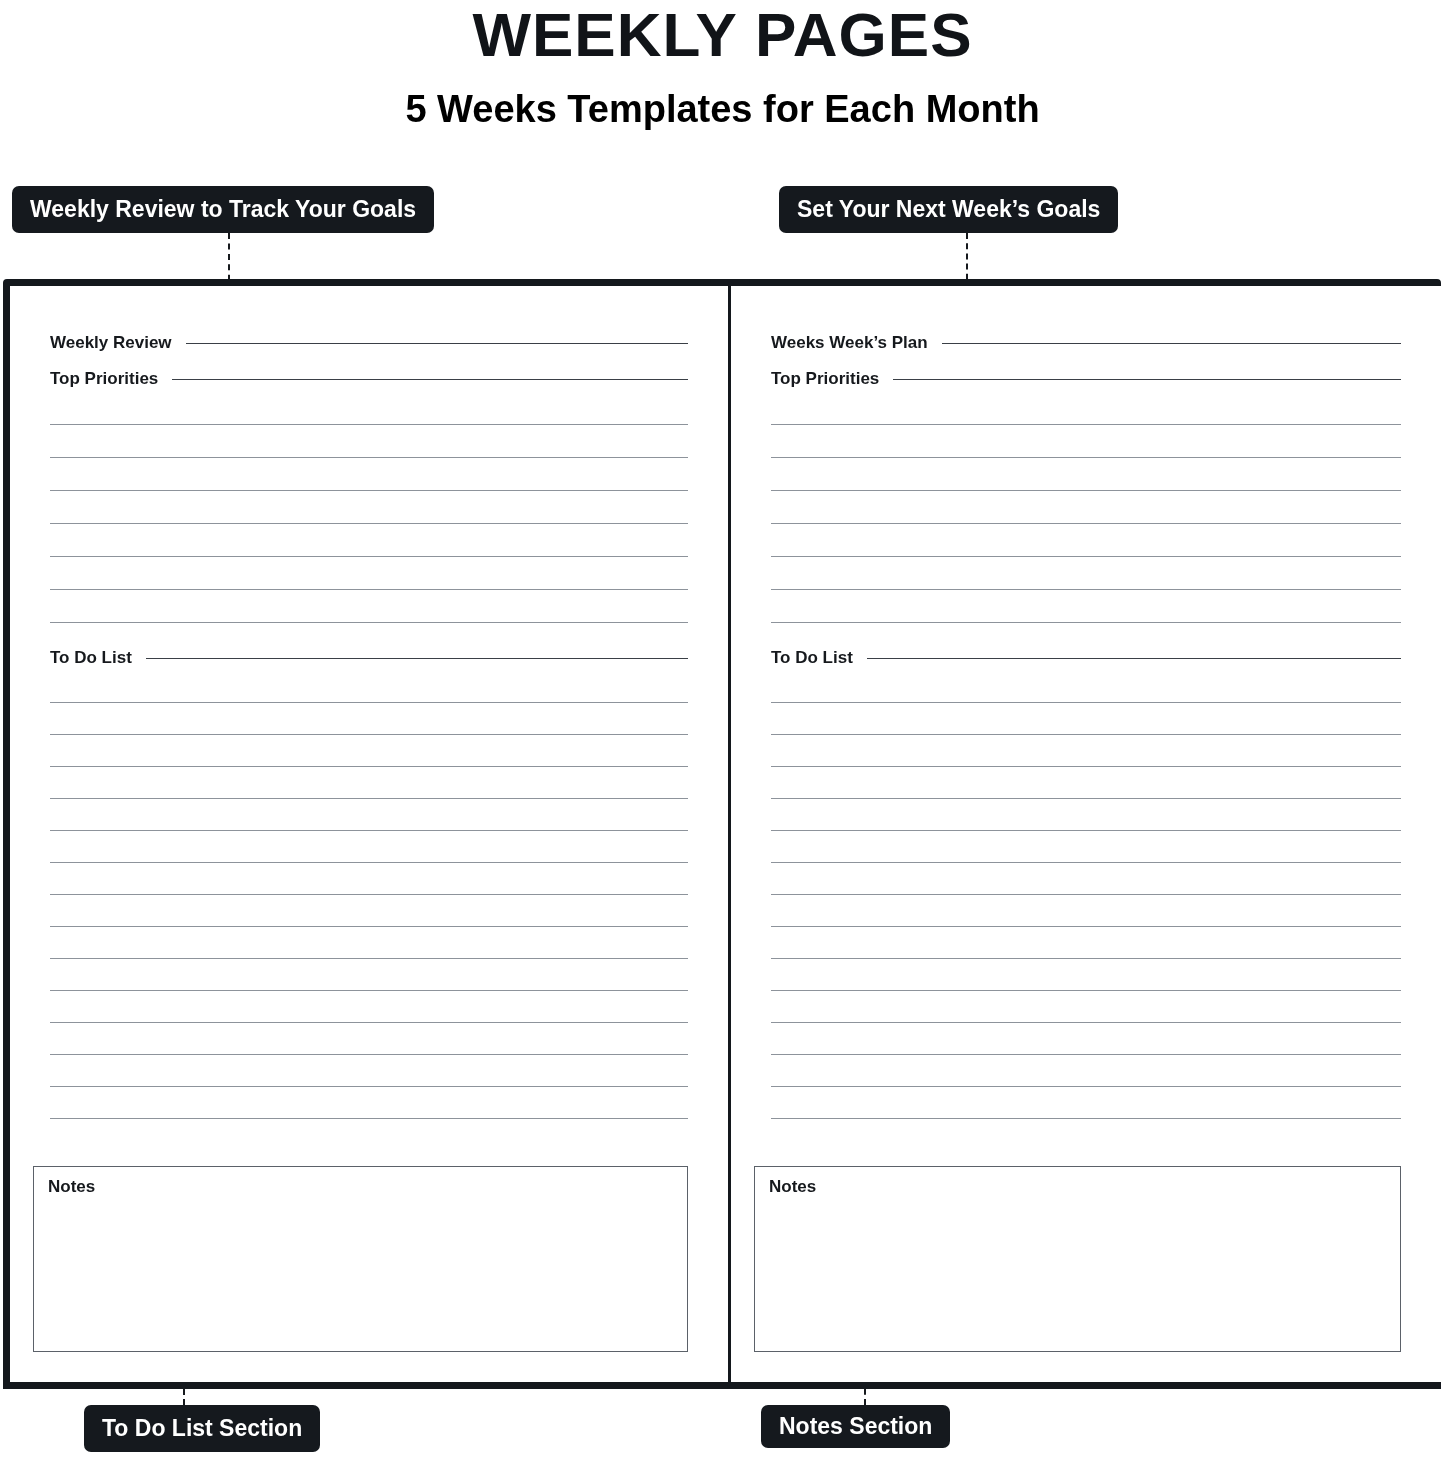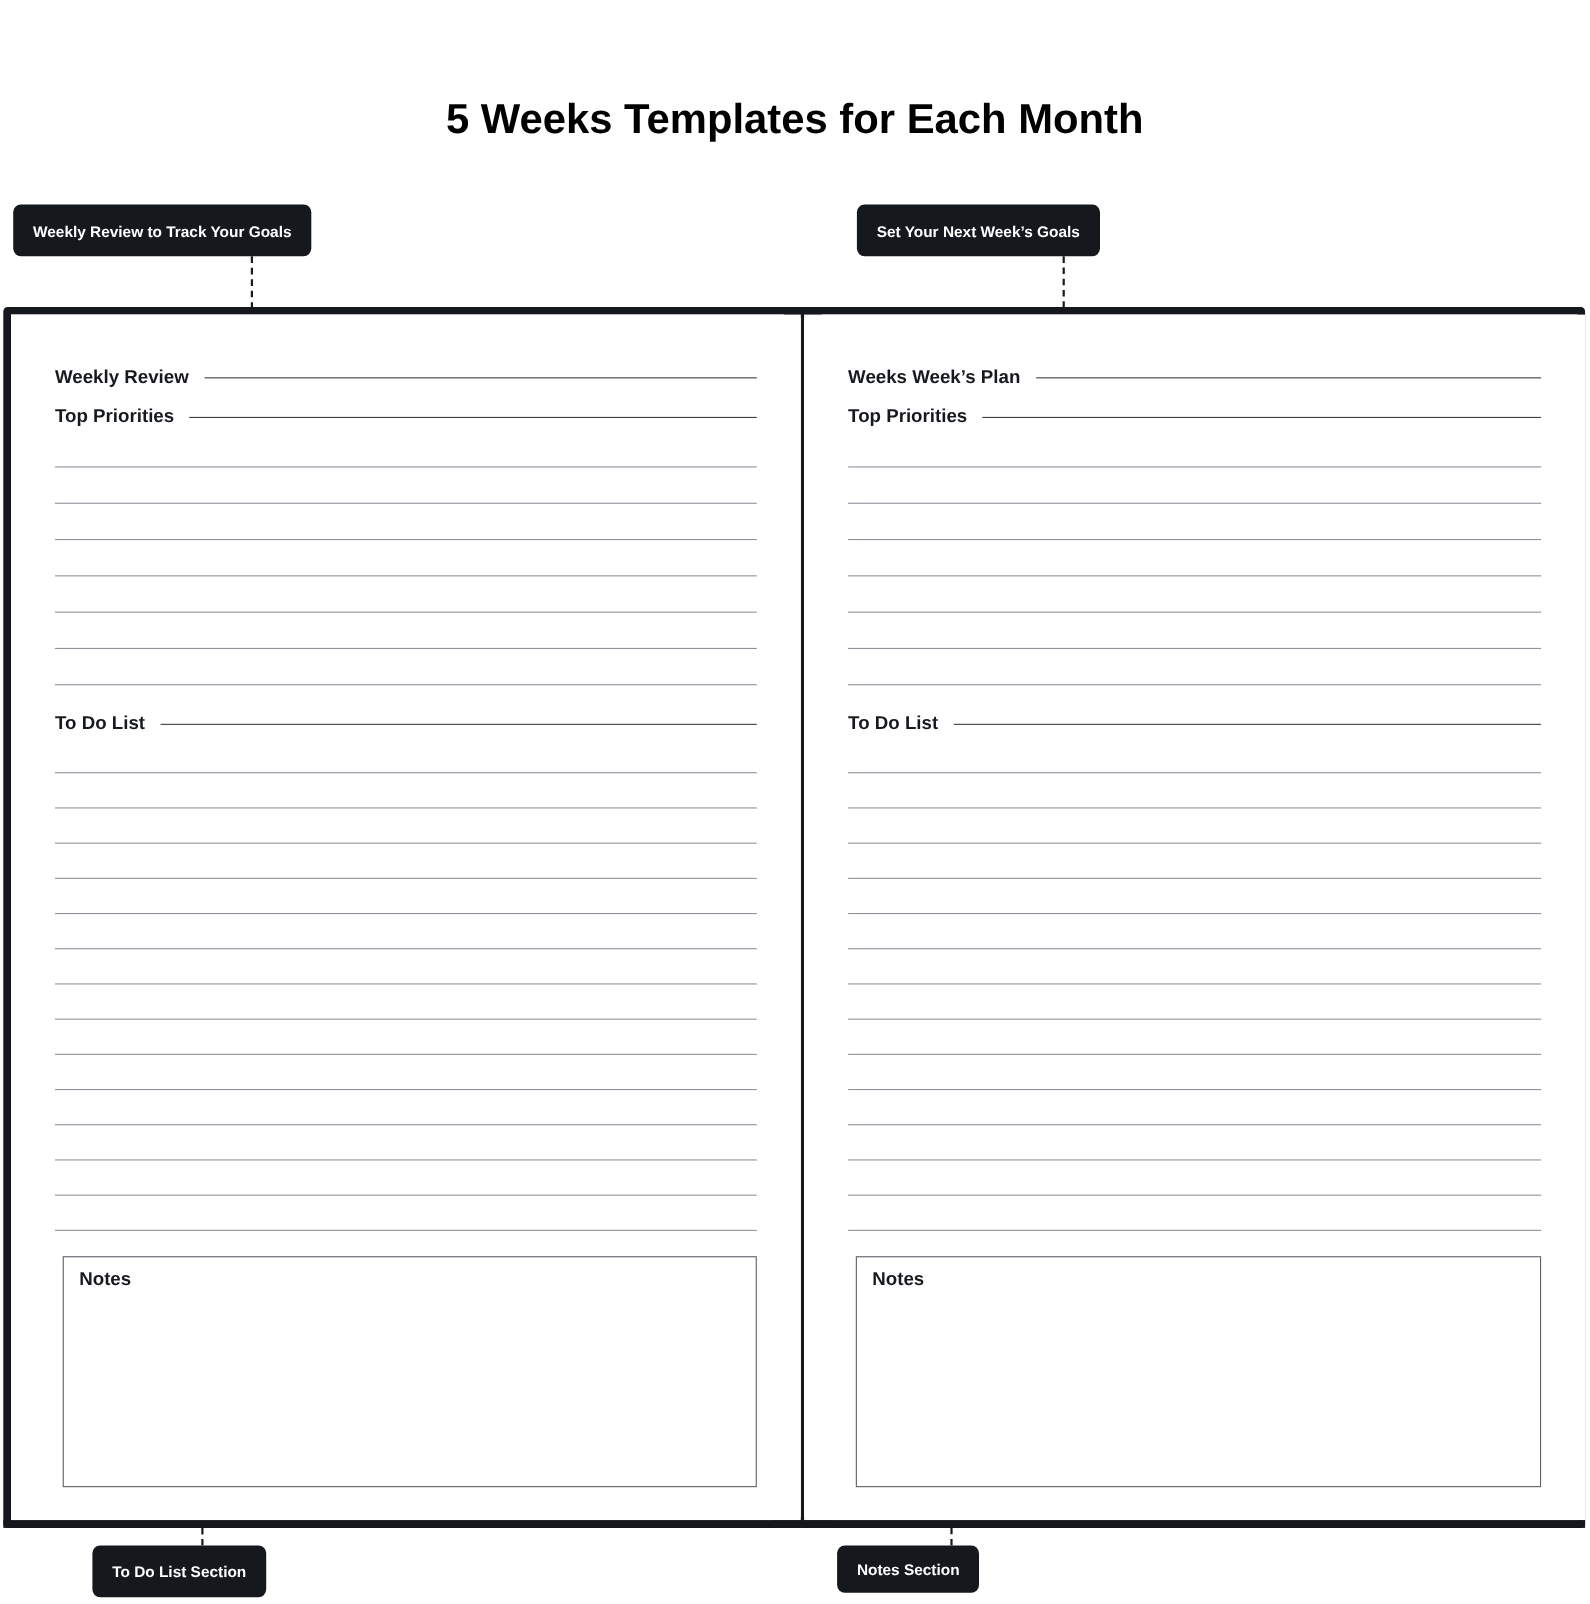--- a/index.html
+++ b/index.html
@@ -177,6 +177,7 @@
 
 <div id="page">
 
+  <div class="title">WEEKLY PAGES</div>
   <div class="subtitle">5 Weeks Templates for Each Month</div>
 
   <div class="badge" id="badge-weekly-review">Weekly Review to Track Your Goals</div>

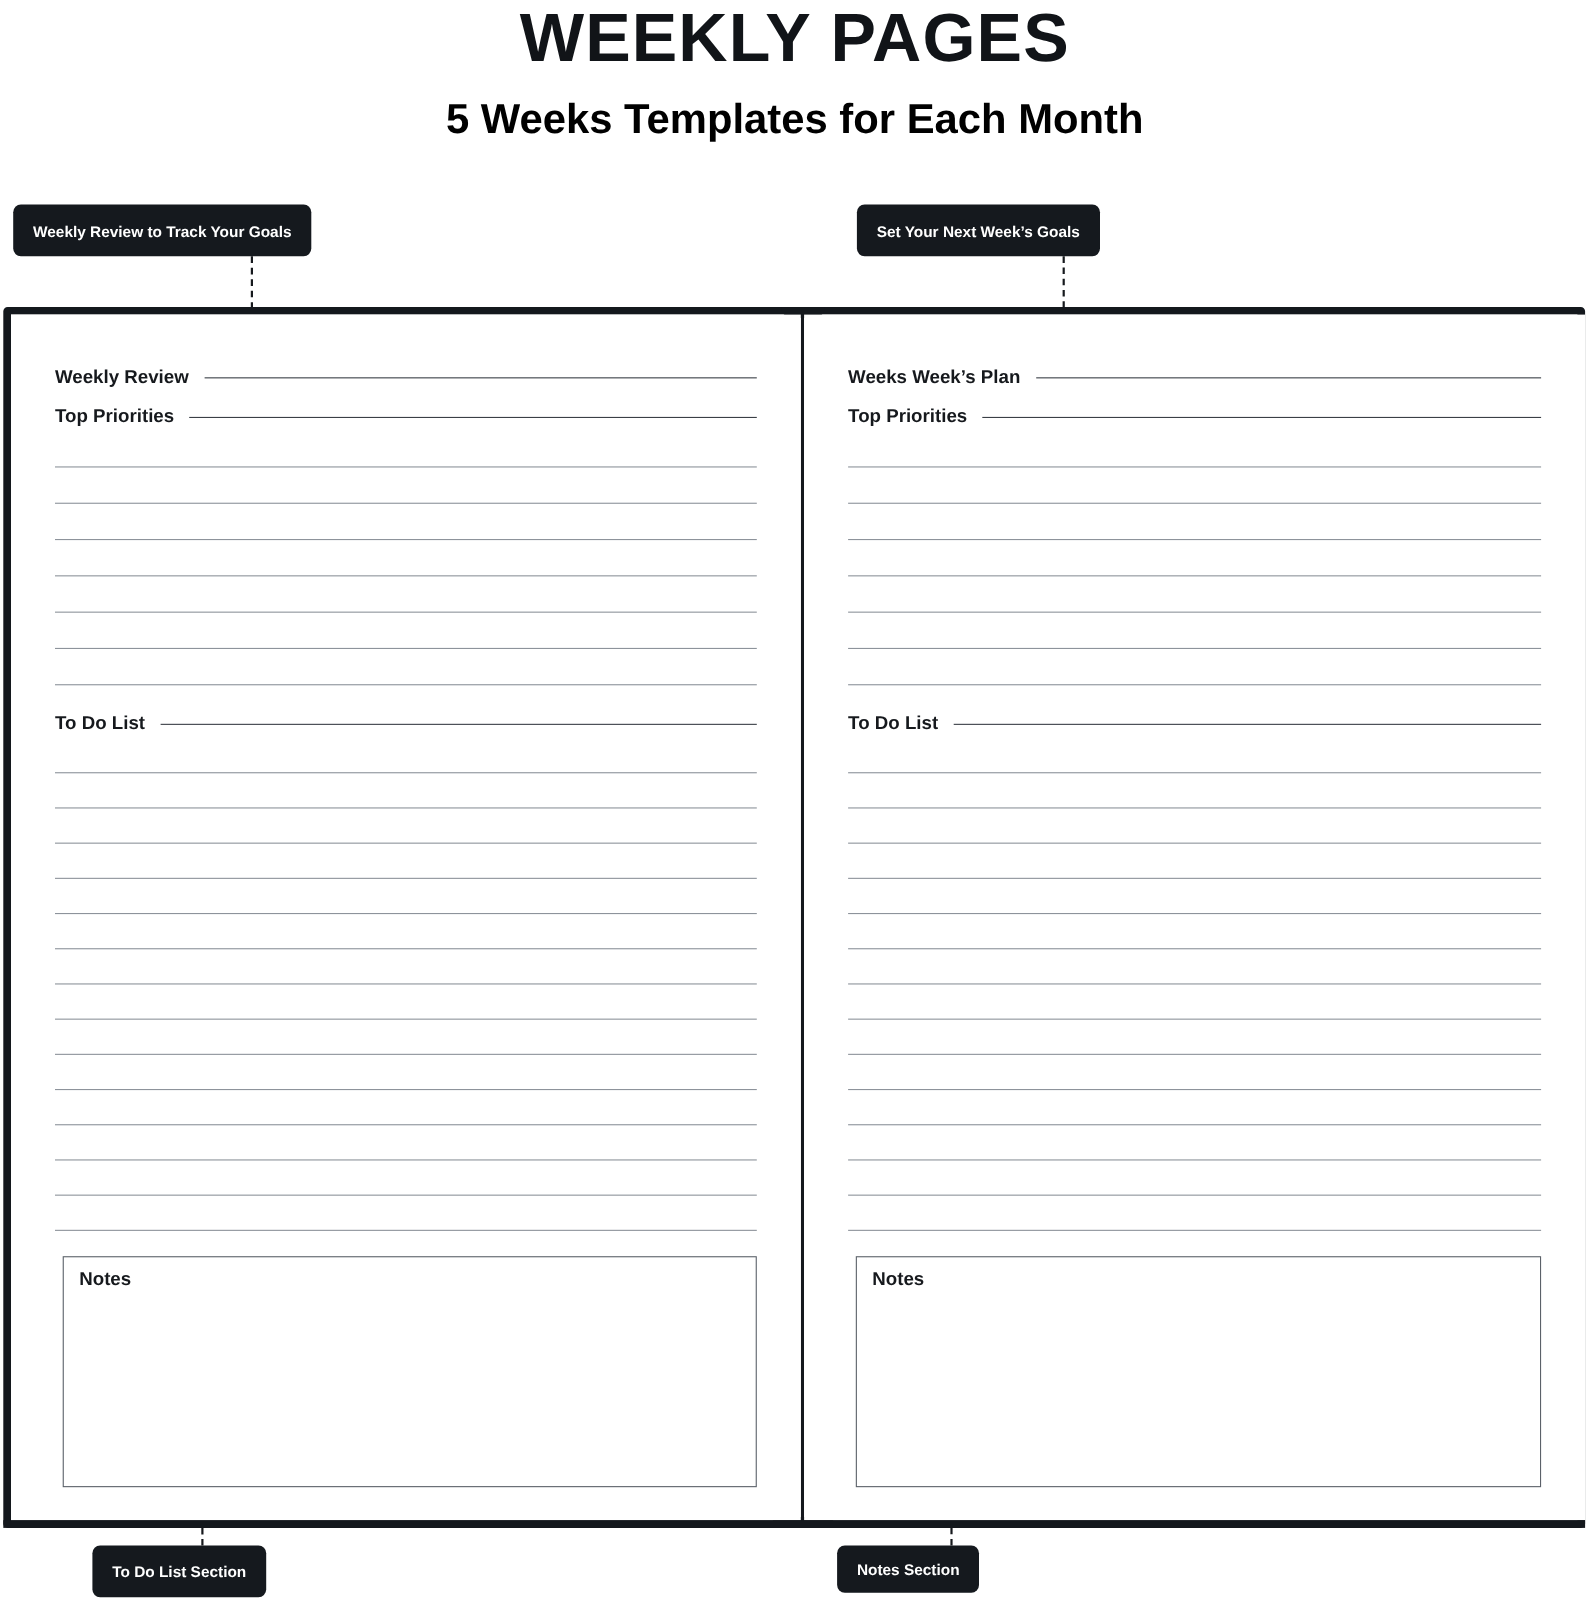--- a/index.html
+++ b/index.html
@@ -43,7 +43,7 @@
     position: absolute;
     background: #15191e;
     color: #ffffff;
-    font-size: 14px;
+    font-size: 23px;
     font-weight: bold;
     border-radius: 7px;
     display: flex;

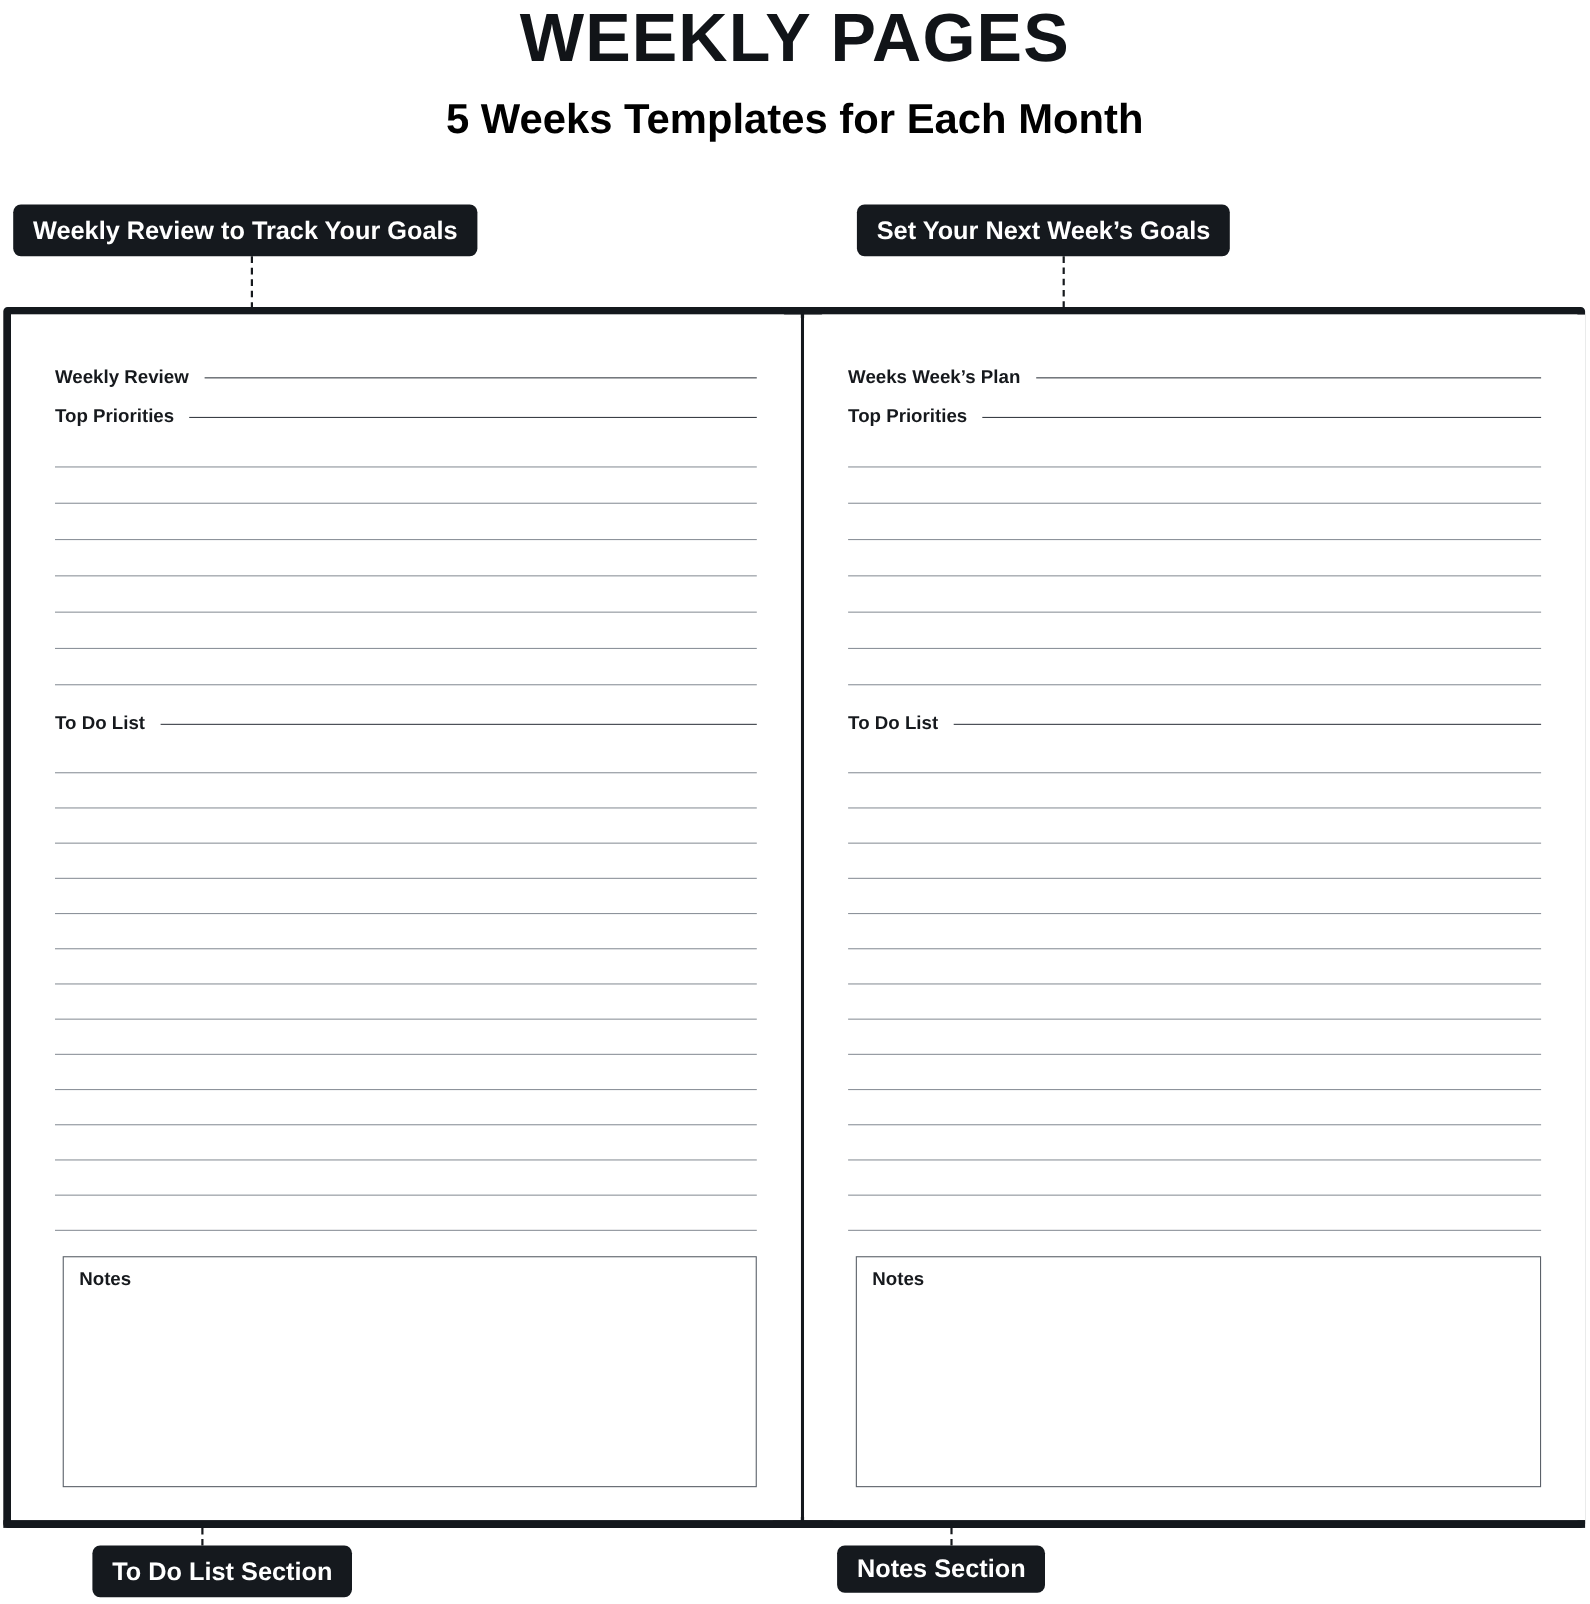--- a/index.html
+++ b/index.html
@@ -159,10 +159,10 @@
   
   .notes-box {
     position: absolute;
-    left: 47px;
+    left: 23px;
     right: 40px;
     bottom: 30px;
-    height: 210px;
+    height: 186px;
     border: 1px solid #5b6169;
   }
   .notes-label {

